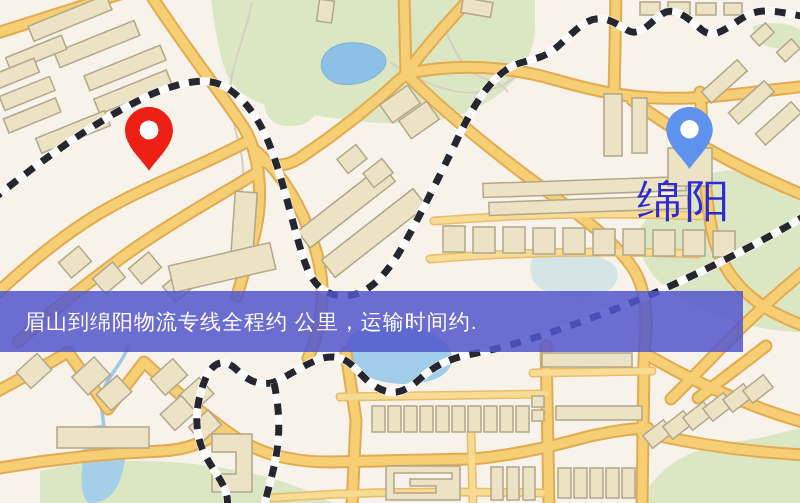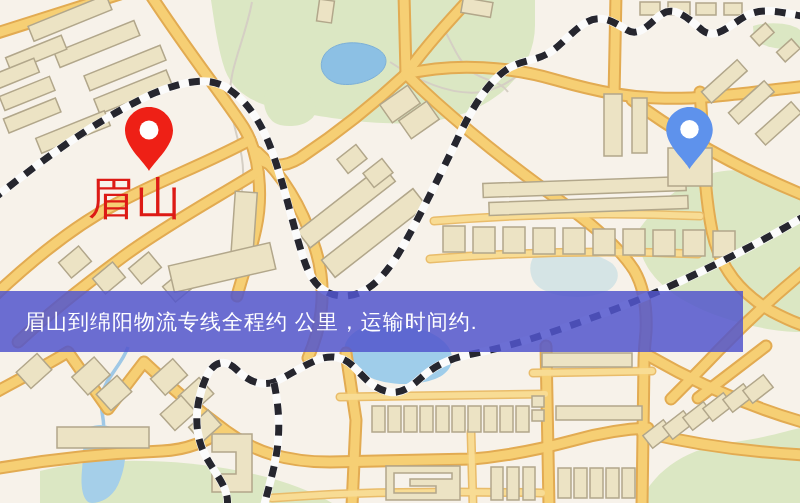--- a/index.html
+++ b/index.html
@@ -273,7 +273,6 @@
       <circle cx="27" cy="24" r="9.5" fill="#ffffff"></circle>
     </svg>
   </div>
-  <div class="city-label label-meishan">眉山</div>
 
   <div class="pin pin-mianyang">
     <svg viewBox="0 0 54 66" width="53" height="64">

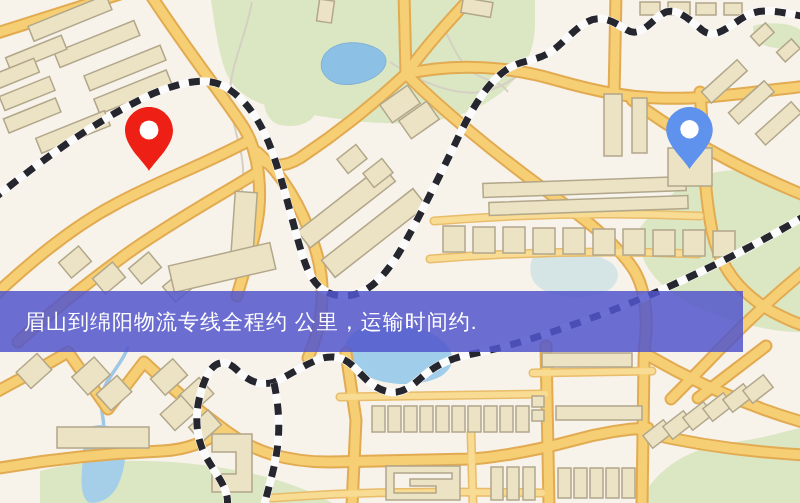--- a/index.html
+++ b/index.html
@@ -280,6 +280,7 @@
       <circle cx="27" cy="24" r="9.5" fill="#ffffff"></circle>
     </svg>
   </div>
+  <div class="city-label label-mianyang">绵阳</div>
 
 </div>
 

